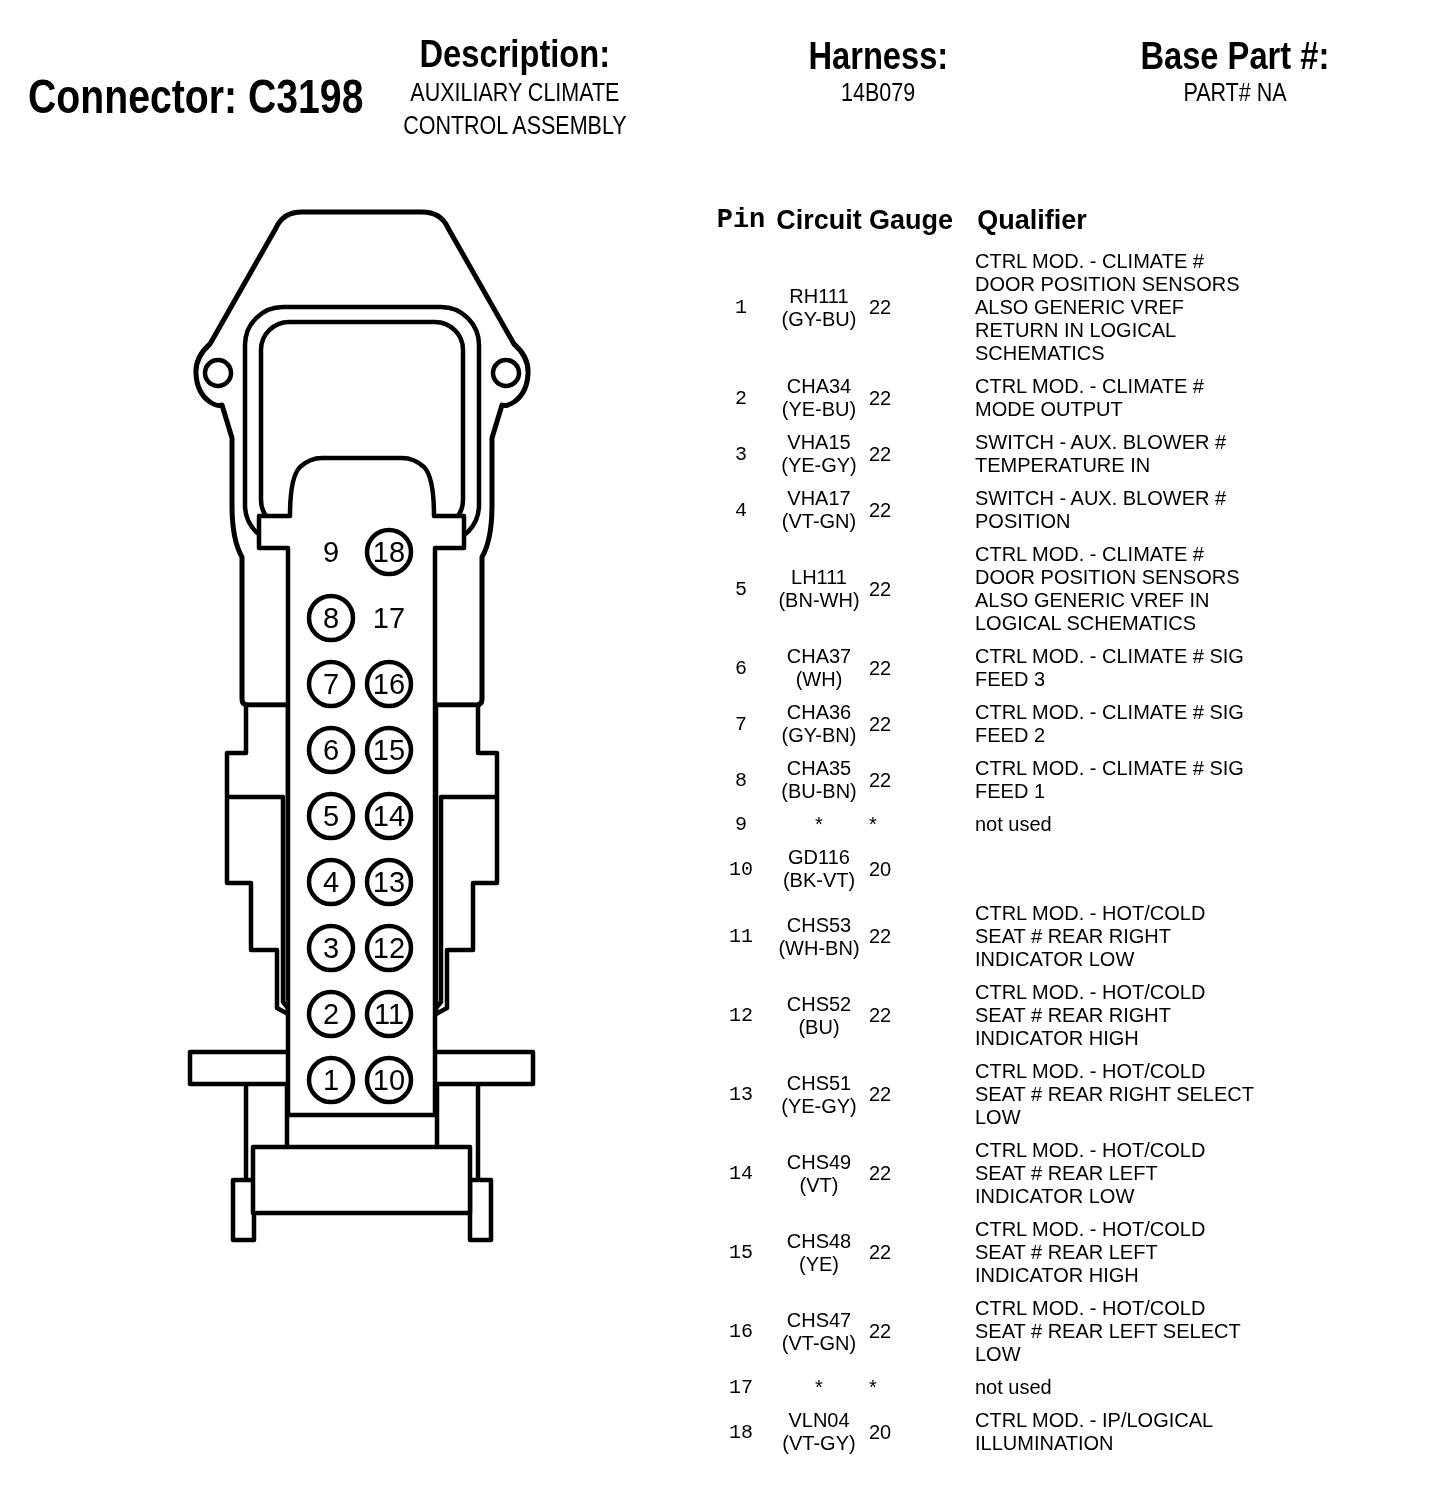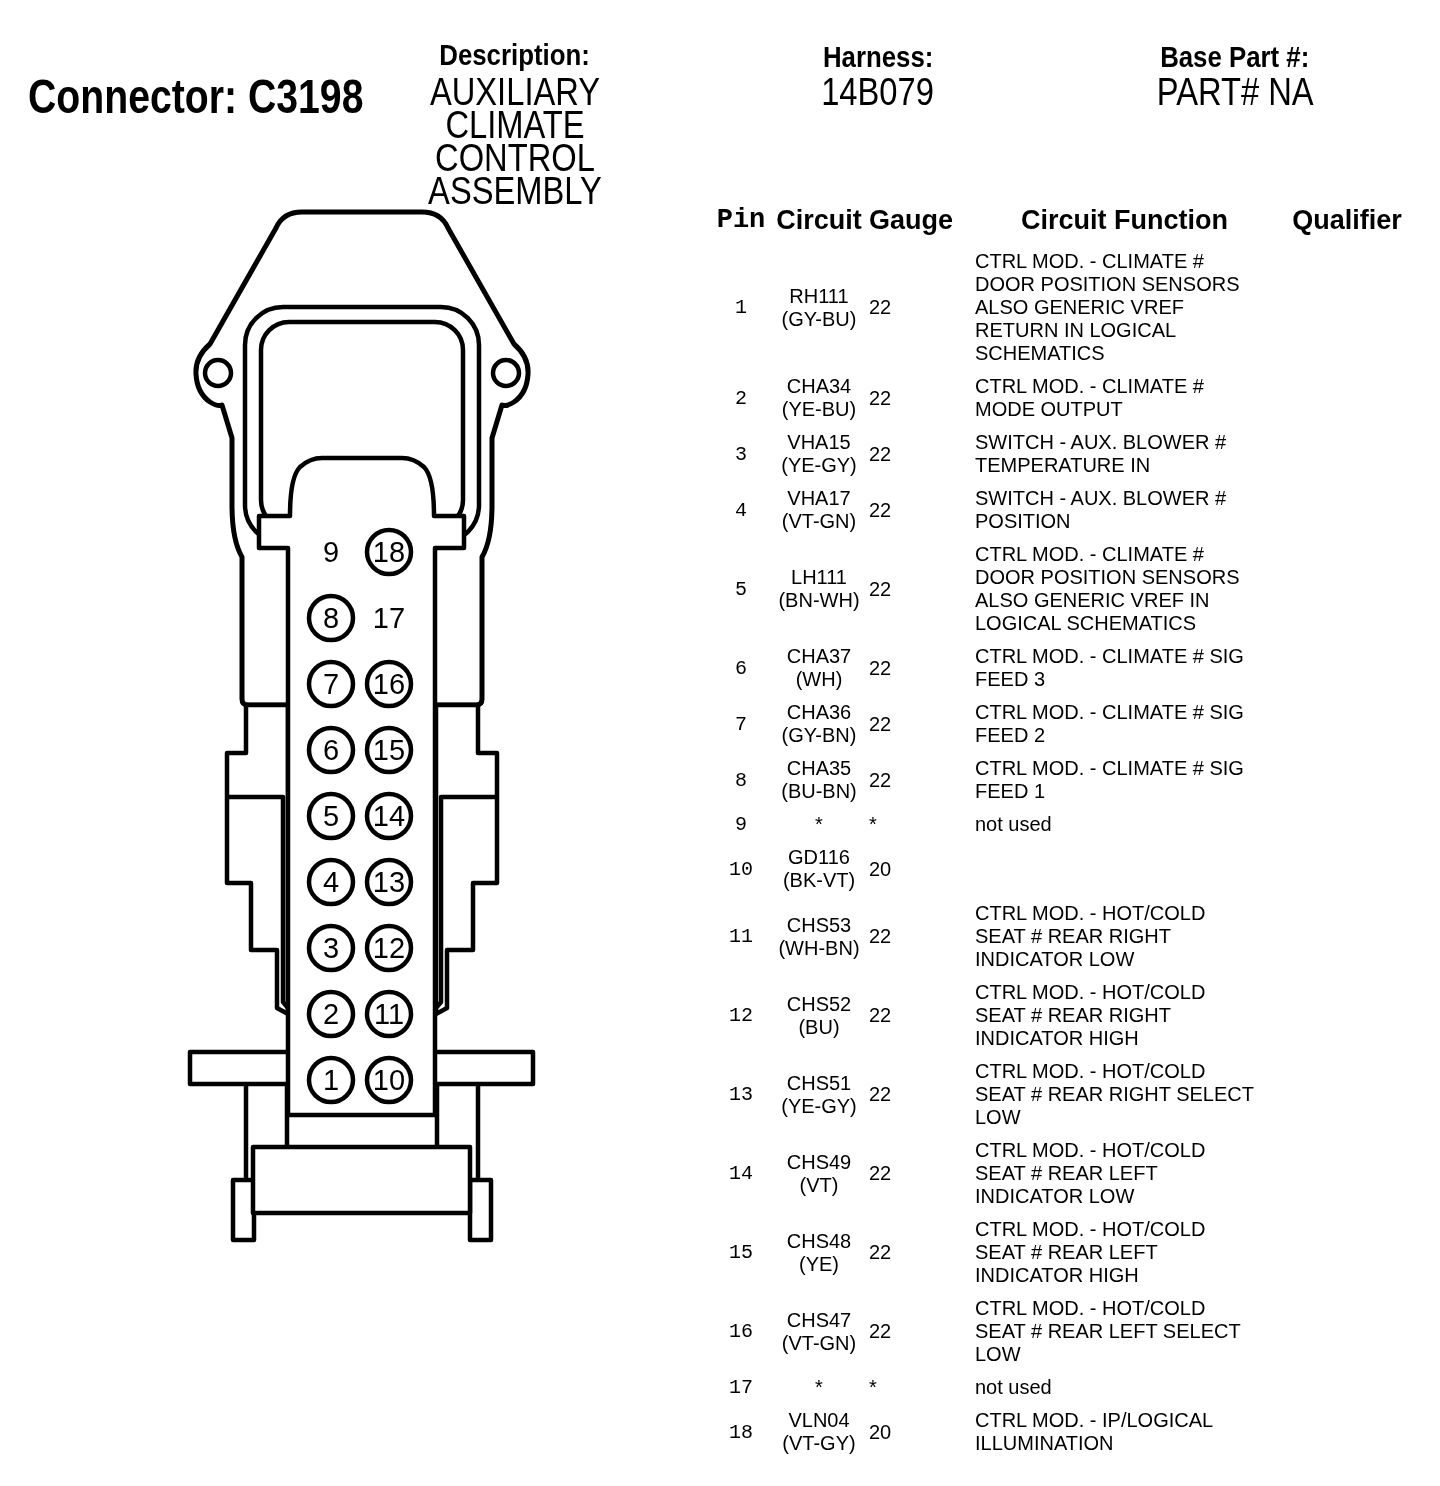--- a/index.html
+++ b/index.html
@@ -10,7 +10,7 @@
   .sq{display:inline-block;transform:scaleX(0.8);transform-origin:left center;}
   .sqc{display:inline-block;transform:scaleX(0.86);transform-origin:center;}
   .hcol{text-align:center;}
-  .hlabel{font-size:30px;font-weight:bold;line-height:33px;}
+  .hlabel{font-size:38px;font-weight:bold;line-height:33px;}
   .hvalue{font-size:38px;line-height:33px;white-space:pre-line;}
   .desc-col{left:335px;top:38px;width:360px;}
   .desc-value{left:335px;top:76px;width:360px;}

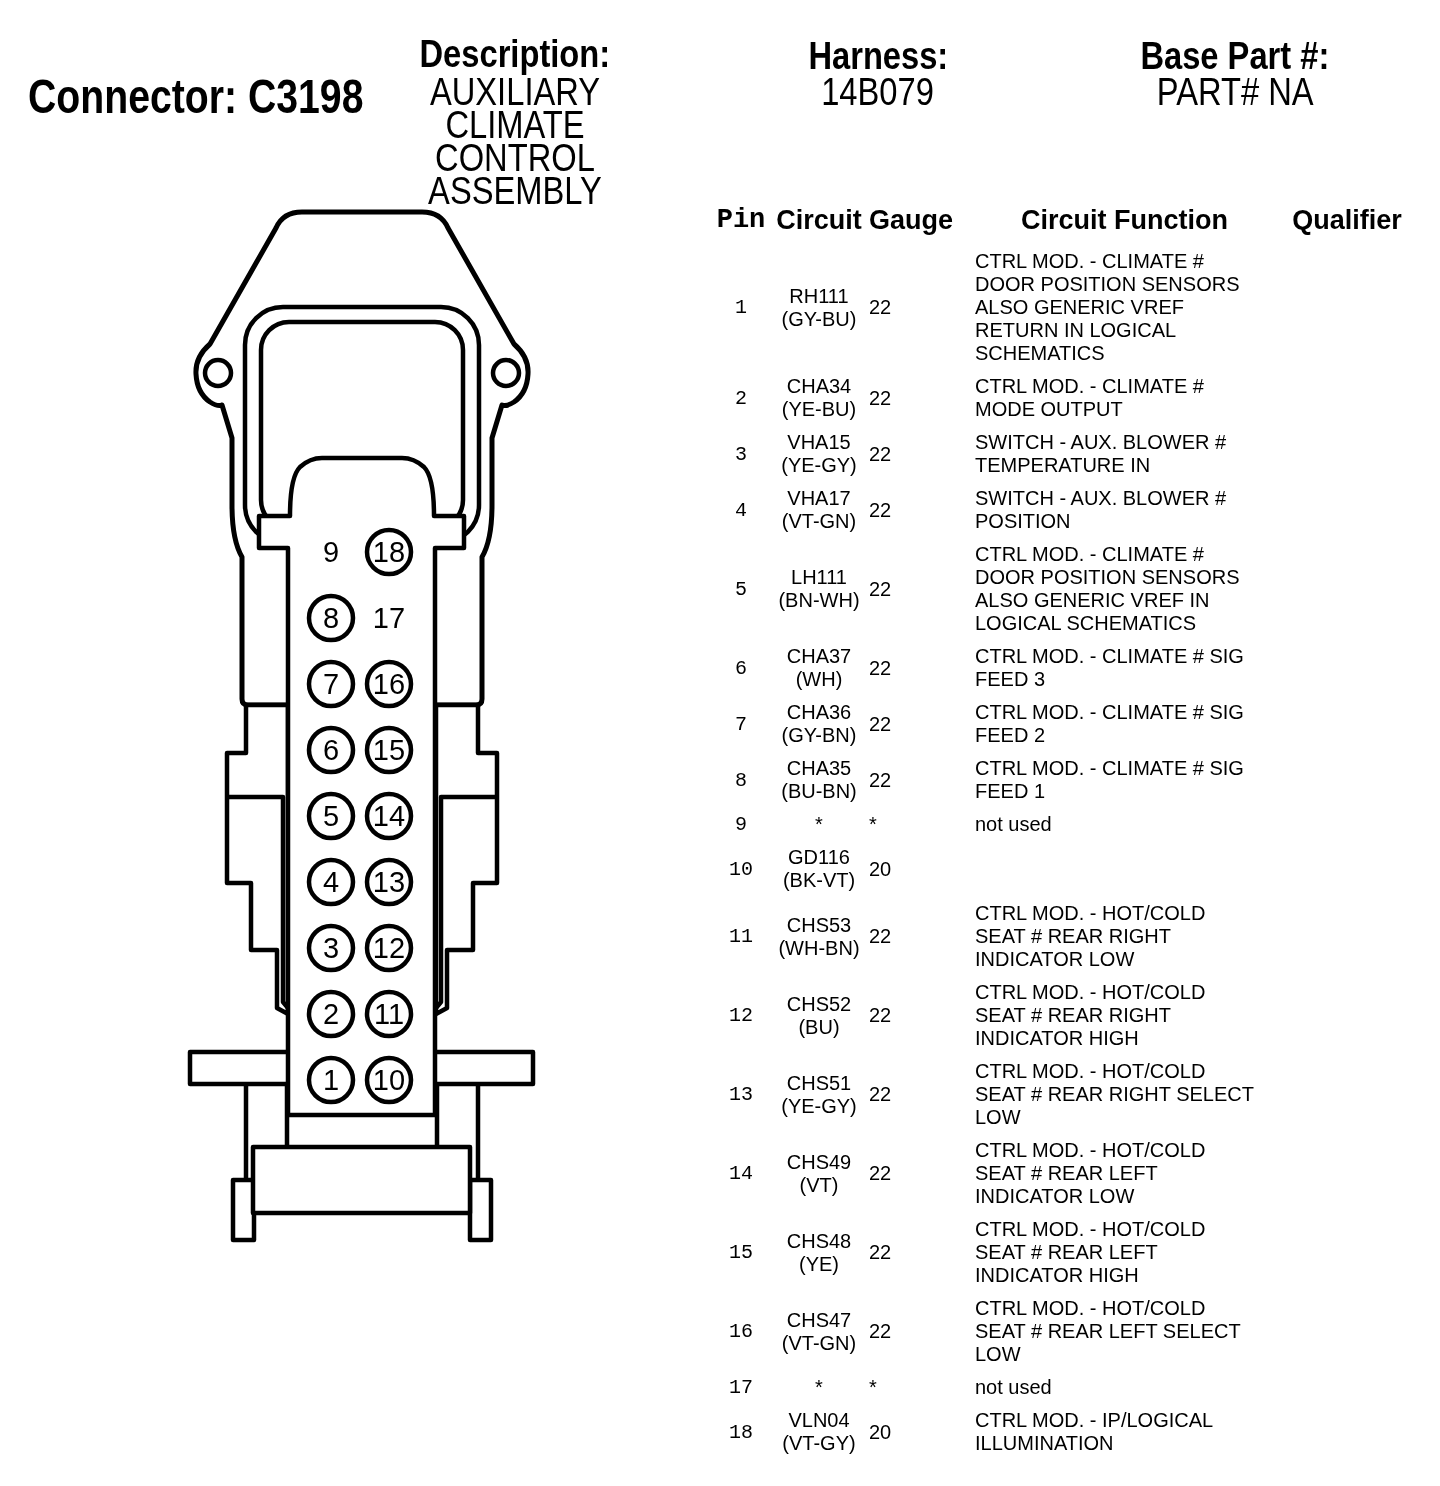--- a/index.html
+++ b/index.html
@@ -11,7 +11,7 @@
   .sqc{display:inline-block;transform:scaleX(0.86);transform-origin:center;}
   .hcol{text-align:center;}
   .hlabel{font-size:38px;font-weight:bold;line-height:33px;}
-  .hvalue{font-size:38px;line-height:33px;white-space:pre-line;}
+  .hvalue{font-size:25px;line-height:33px;white-space:pre-line;}
   .desc-col{left:335px;top:38px;width:360px;}
   .desc-value{left:335px;top:76px;width:360px;}
   .harness-col{left:778px;top:40px;width:200px;}

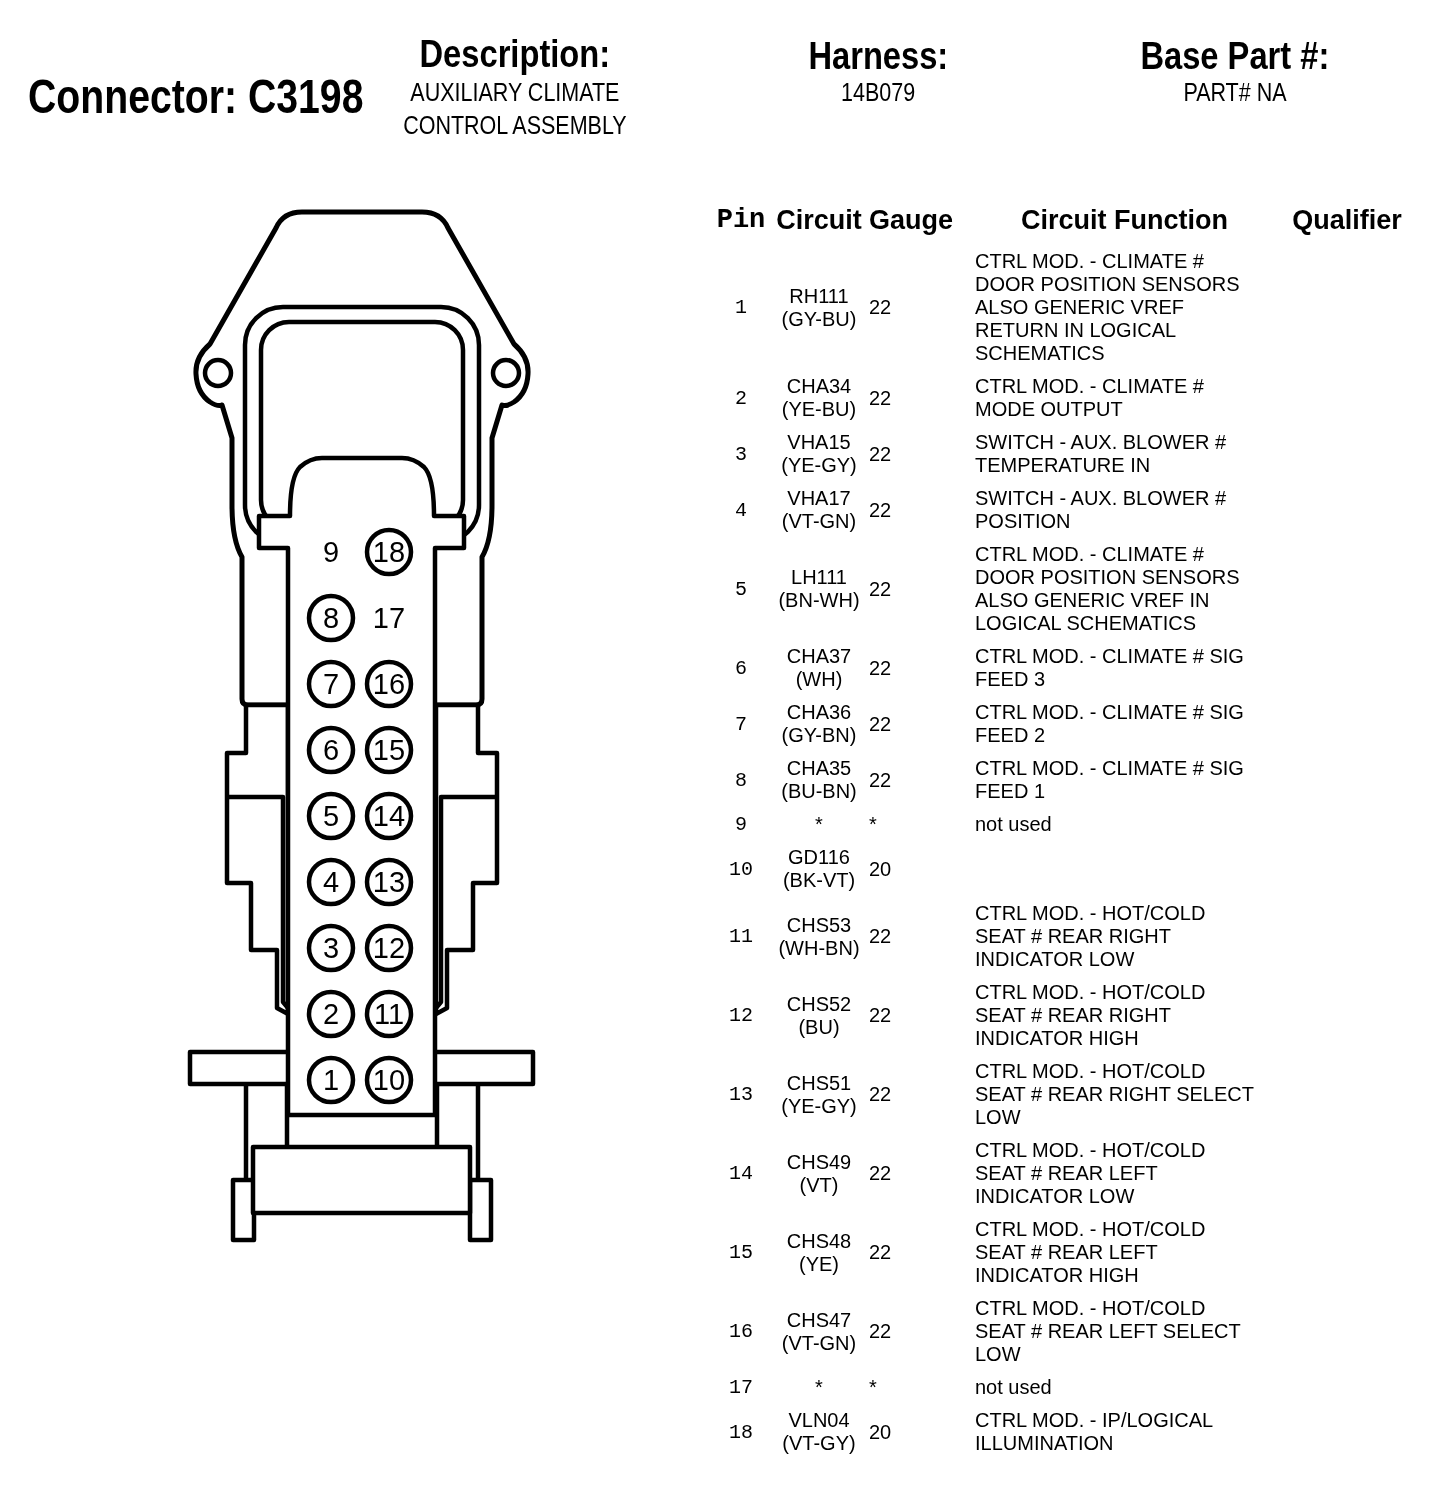--- a/index.html
+++ b/index.html
@@ -125,7 +125,6 @@
     <div class="c-pin">Pin</div>
     <div class="c-circuit">Circuit</div>
     <div class="c-gauge">Gauge</div>
-    <div class="c-func">Circuit Function</div>
     <div class="c-qual">Qualifier</div>
   </div>
   <div id="table-rows">

